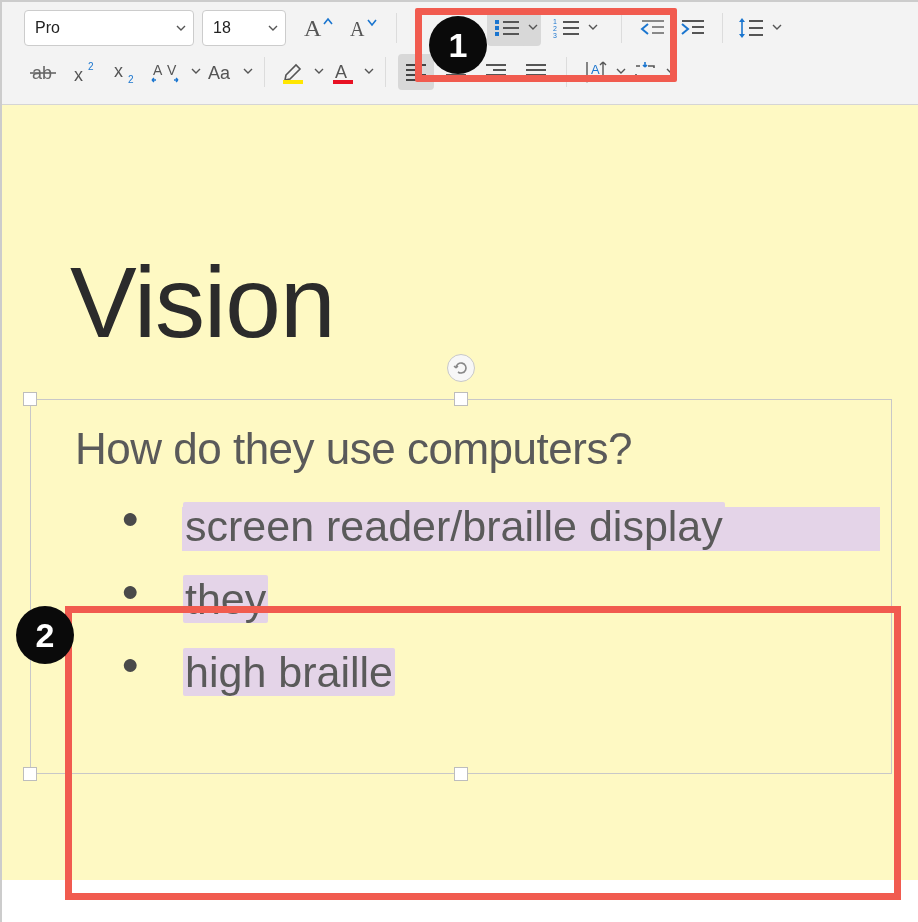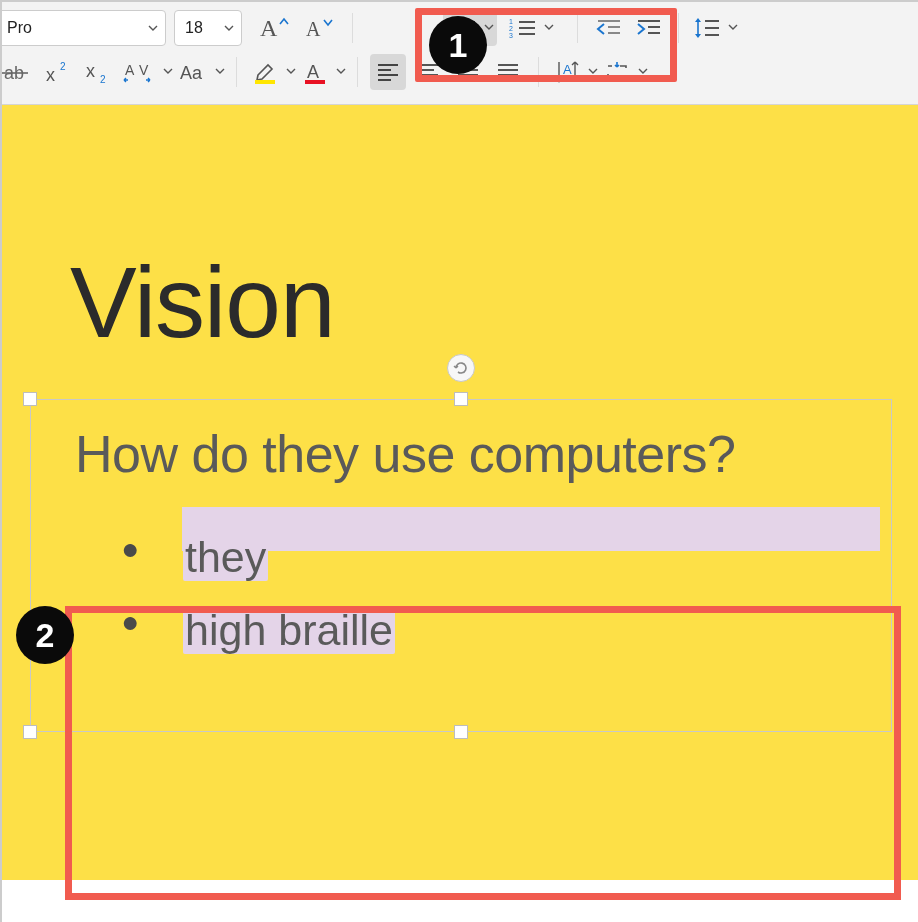--- a/index.html
+++ b/index.html
@@ -22,6 +22,7 @@
       gap: 0;
       padding: 2px 0 6px 0;
       position: relative;
+      margin-left: 28px;
     }
     .font-select, .size-select {
       height: 36px;

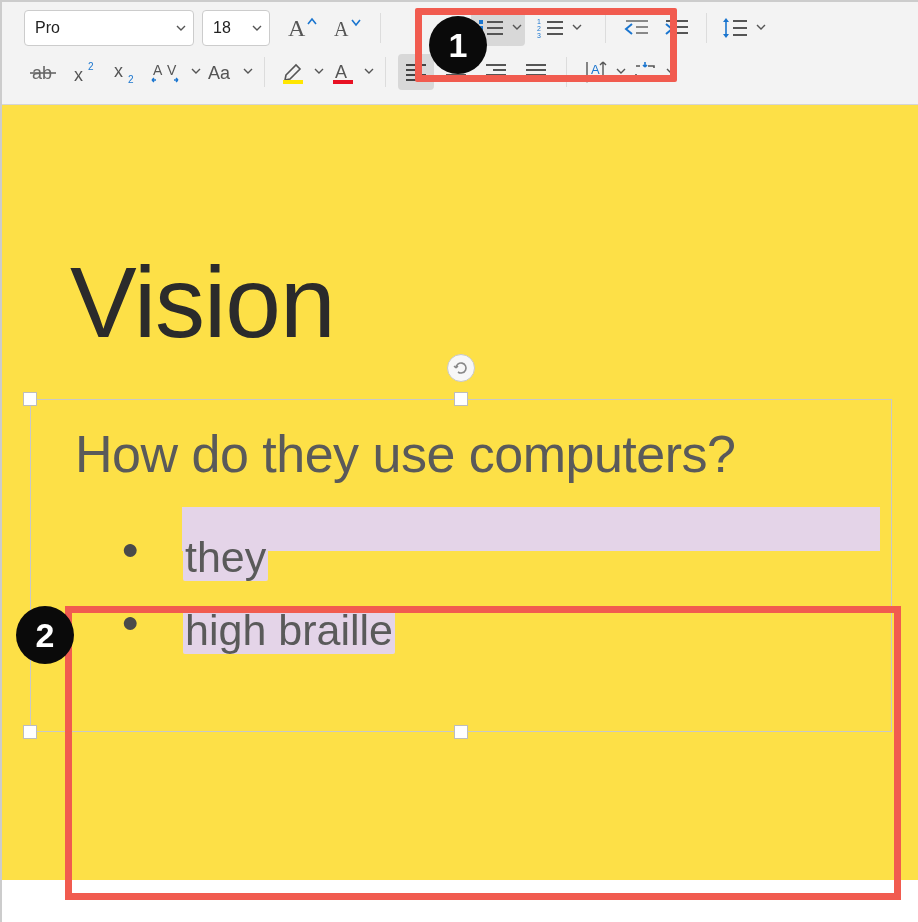--- a/index.html
+++ b/index.html
@@ -38,7 +38,7 @@
       margin-right: 8px;
     }
     .font-select { width: 170px; margin-left:-6px;}
-    .size-select { width: 68px; }
+    .size-select { width: 84px; }
     .caret {
       position: absolute; right: 6px; top: 50%; transform: translateY(-50%);
       pointer-events: none;

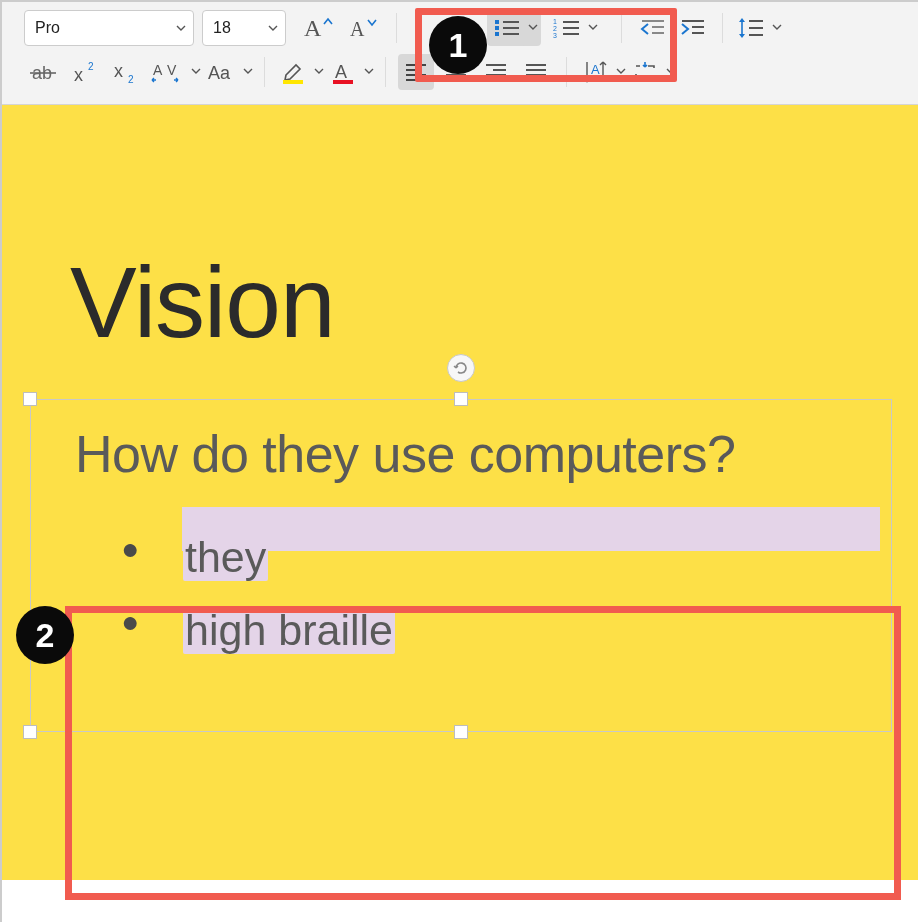--- a/index.html
+++ b/index.html
@@ -70,7 +70,7 @@
 
     .canvas {
       position: relative;
-      background: #fde047;
+      background: #fef9c3;
       width: 100%;
       height: calc(100% - 145px);
     }

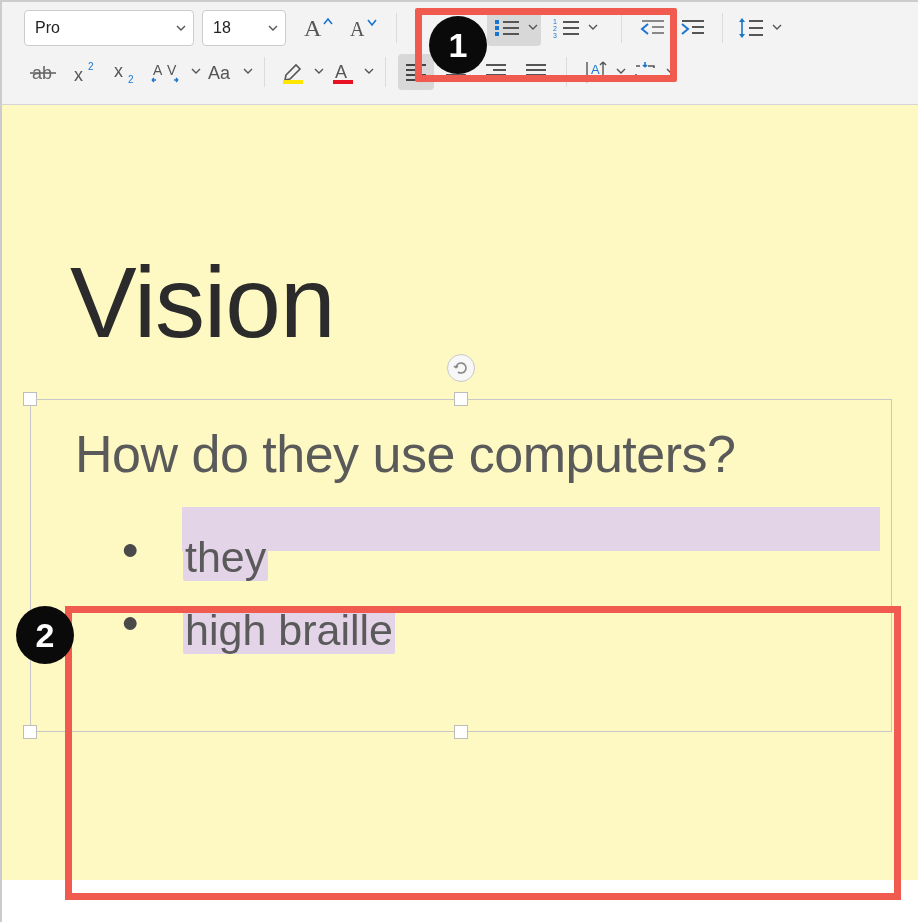--- a/index.html
+++ b/index.html
@@ -90,9 +90,9 @@
       padding: 24px 44px 64px 44px;
     }
     .textbox .subheading {
-      font-size: 52px;
+      font-size: 44px;
       color: #5a5a5a;
-      margin-bottom: 37px;
+      margin-bottom: 16px;
       letter-spacing: -0.5px;
     }
     .bullets {

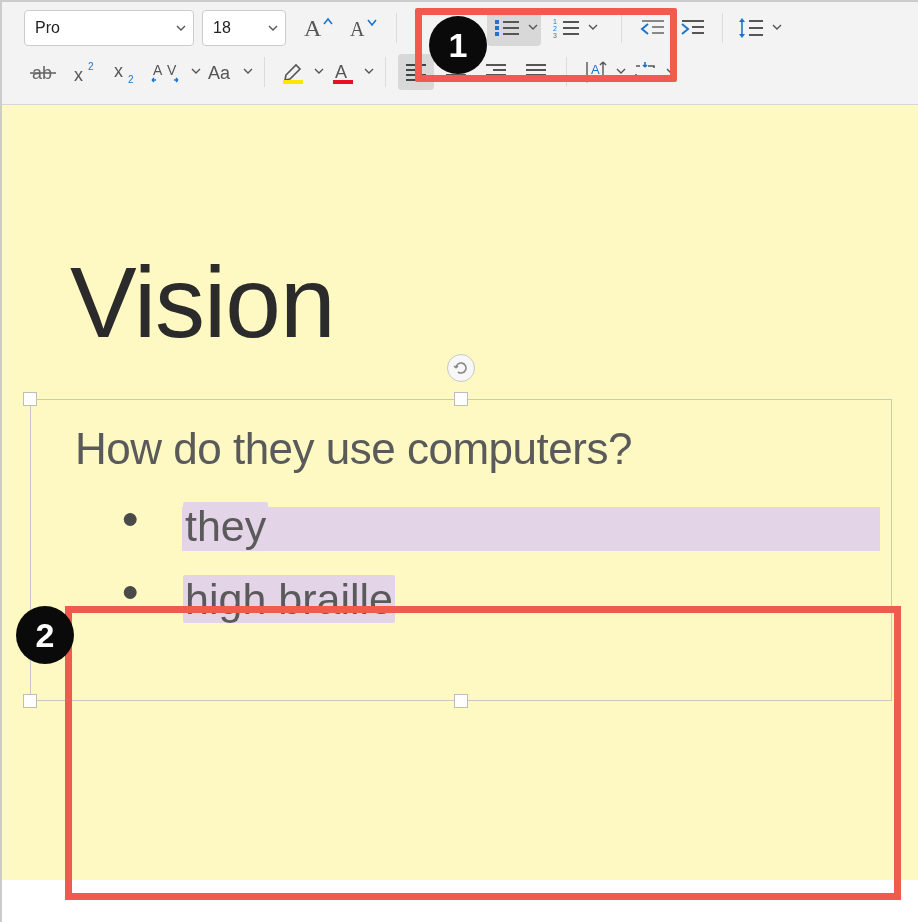--- a/index.html
+++ b/index.html
@@ -463,6 +463,7 @@
     <div class="textbox-inner">
       <div class="subheading">How do they use computers?</div>
       <ul class="bullets">
+        <li><span class="hl">screen reader/braille display</span></li>
         <li><span class="hl">they</span></li>
         <li><span class="hl">high braille</span></li>
       </ul>

